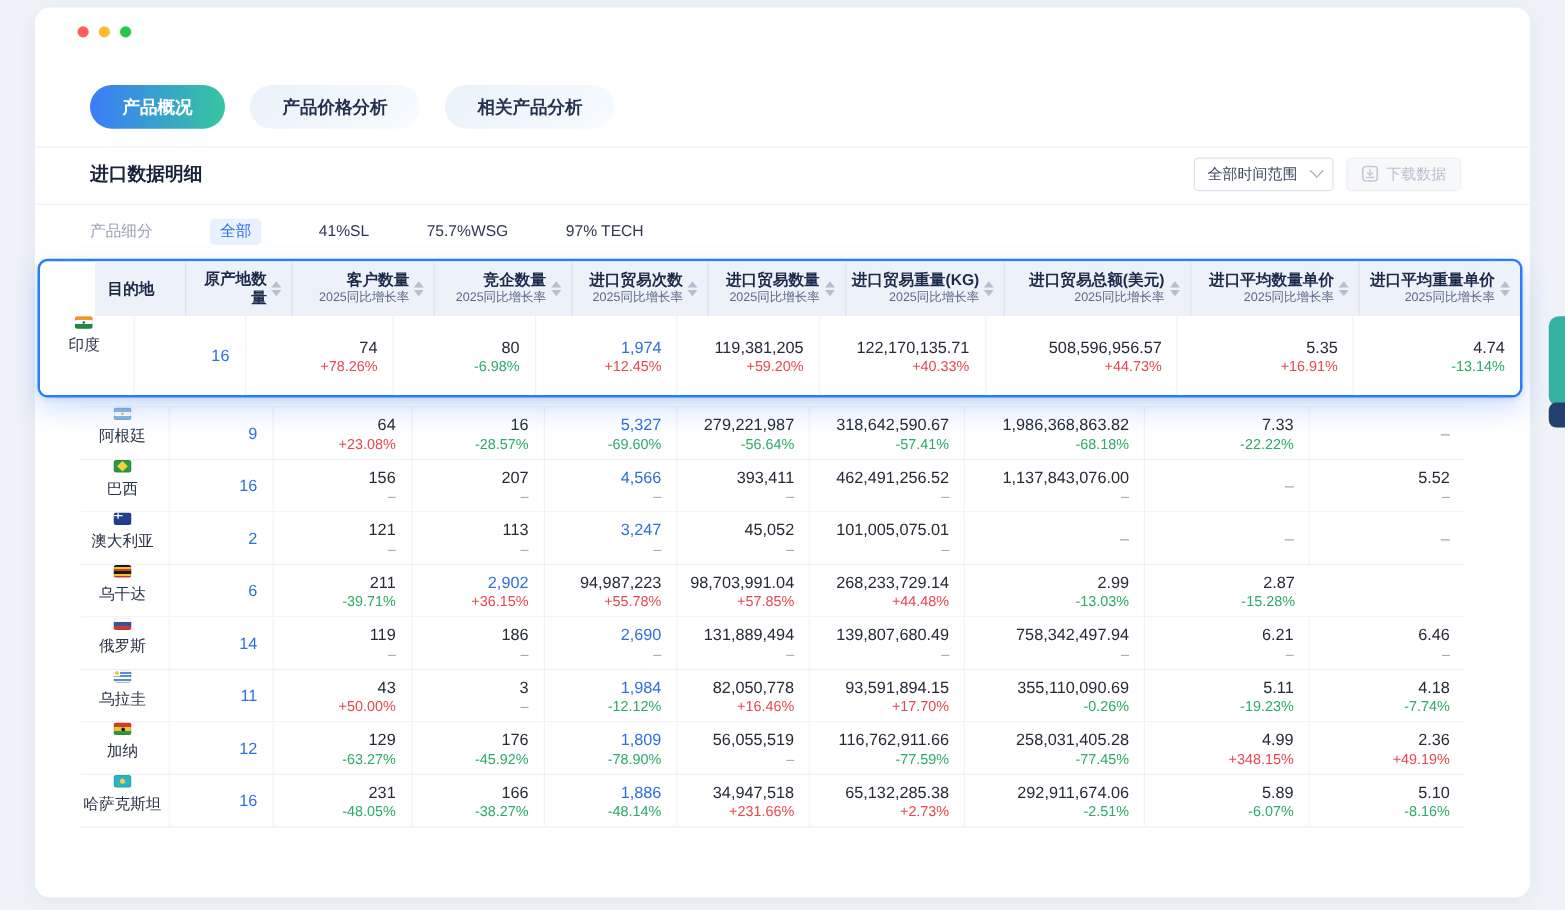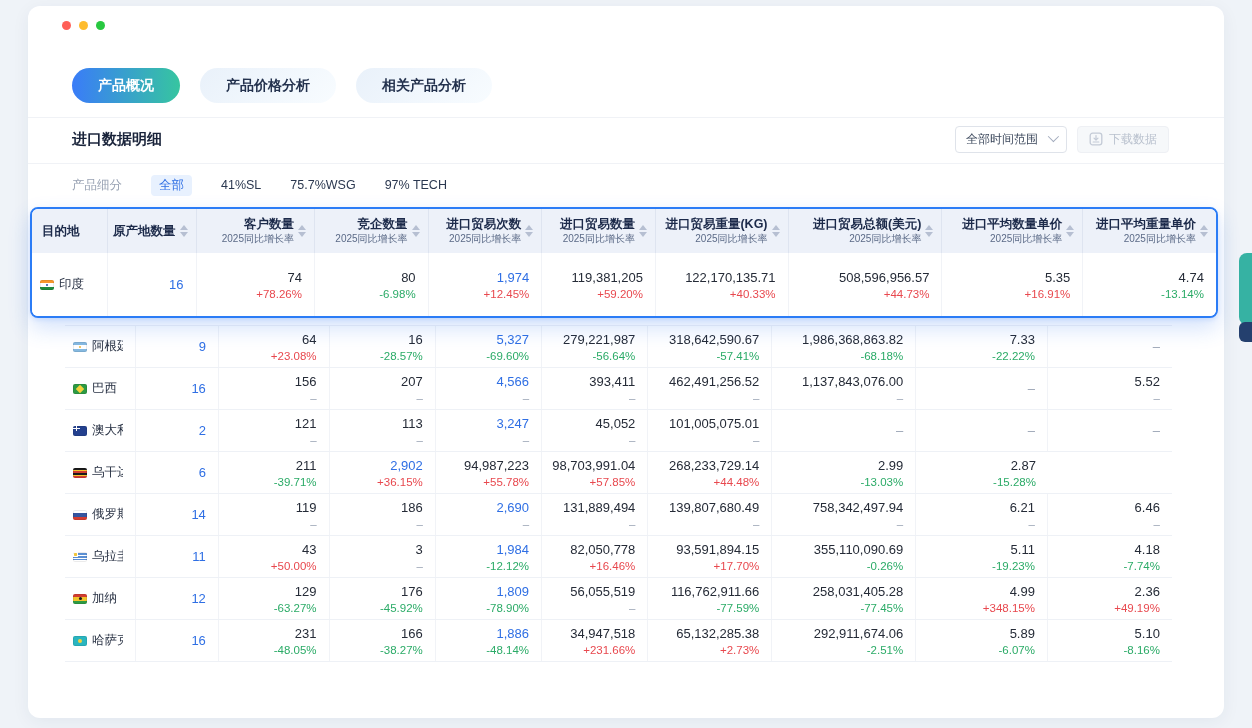--- a/index.html
+++ b/index.html
@@ -55,7 +55,7 @@
   
   .filters { position:absolute; left:44px; top:168px; height:22px; display:flex; align-items:center; gap:29px; font-size:12.5px; }
   .filter-label { color:#98a2b3; }
-  .fopt { color:#2b3850; cursor:pointer; }
+  .fopt { color:#2b3850; cursor:pointer;margin-left:17px; }
   .fopt.active { color:#2f6fe4; background:#e8f1fe; padding:2px 8px; border-radius:4px; }
 
   

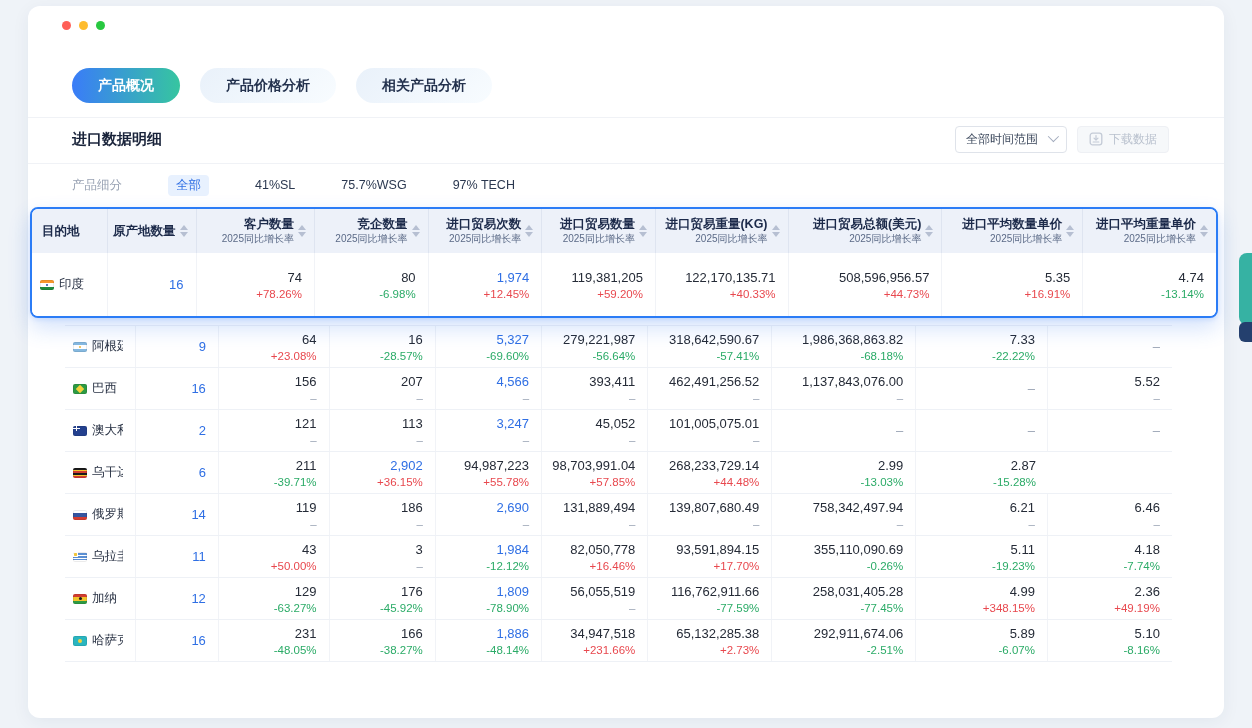--- a/index.html
+++ b/index.html
@@ -66,7 +66,7 @@
     overflow:hidden; z-index:5;
   }
   .grid10 { display:grid; grid-template-columns:6.4% 7.5% 10% 9.6% 9.6% 9.6% 11.2% 13% 11.9% 11.2%; }
-  .thead { height:44px; background:#edf1f9; }
+  .thead { height:44px; background:#edf1f9;margin-left:44px; }
   .hcell {
     display:flex; align-items:center; justify-content:flex-end; gap:4px;
     padding:0 8px 0 4px; border-right:1px solid #dee4f0; overflow:hidden;

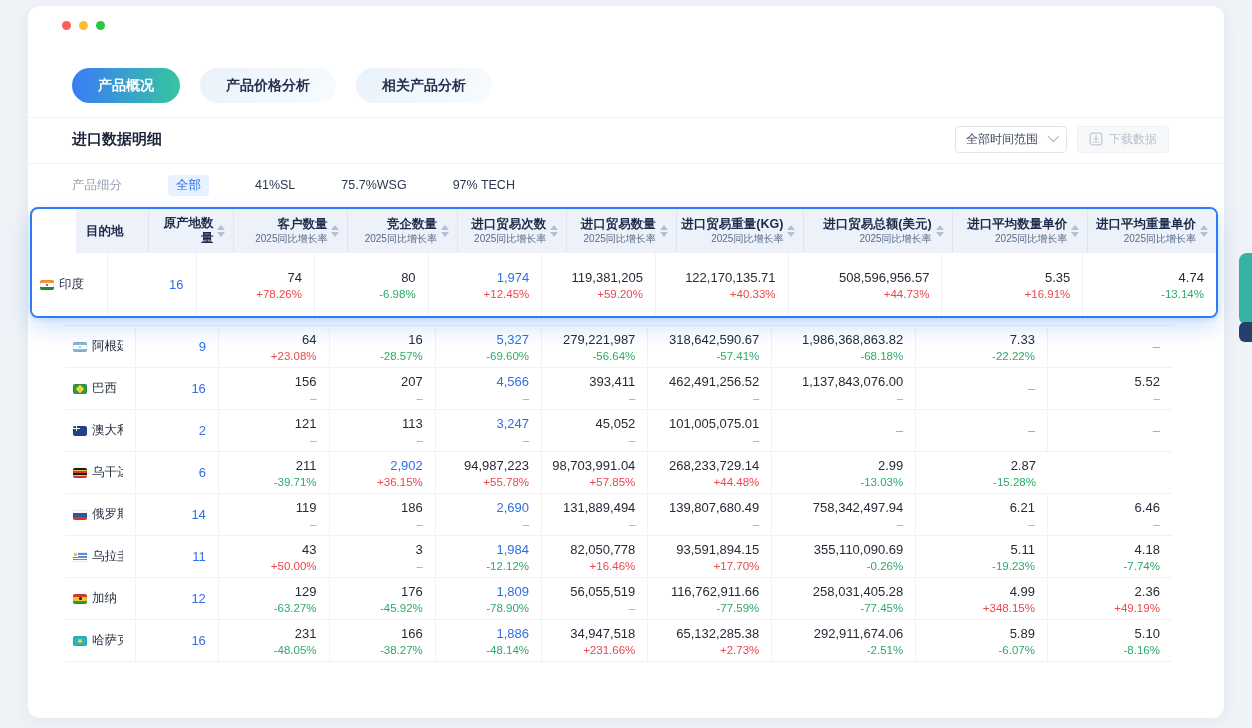--- a/index.html
+++ b/index.html
@@ -90,7 +90,7 @@
     padding:0 12px 0 4px; border-right:1px solid #f1f3f7; overflow:hidden; min-width:0;
   }
   .cell:last-child { border-right:none; }
-  .cell.country { flex-direction:row; align-items:center; justify-content:flex-start; gap:5px; padding-left:8px; white-space:nowrap; }
+  .cell.country { flex-direction:column; align-items:center; justify-content:flex-start; gap:5px; padding-left:8px; white-space:nowrap; }
   .cname { font-size:12.5px; color:#2a3345; overflow:hidden; }
   .val { font-size:13px; color:#252b37; line-height:19px; white-space:nowrap; }
   .val.blue { color:#2f6fe4; cursor:pointer; }

